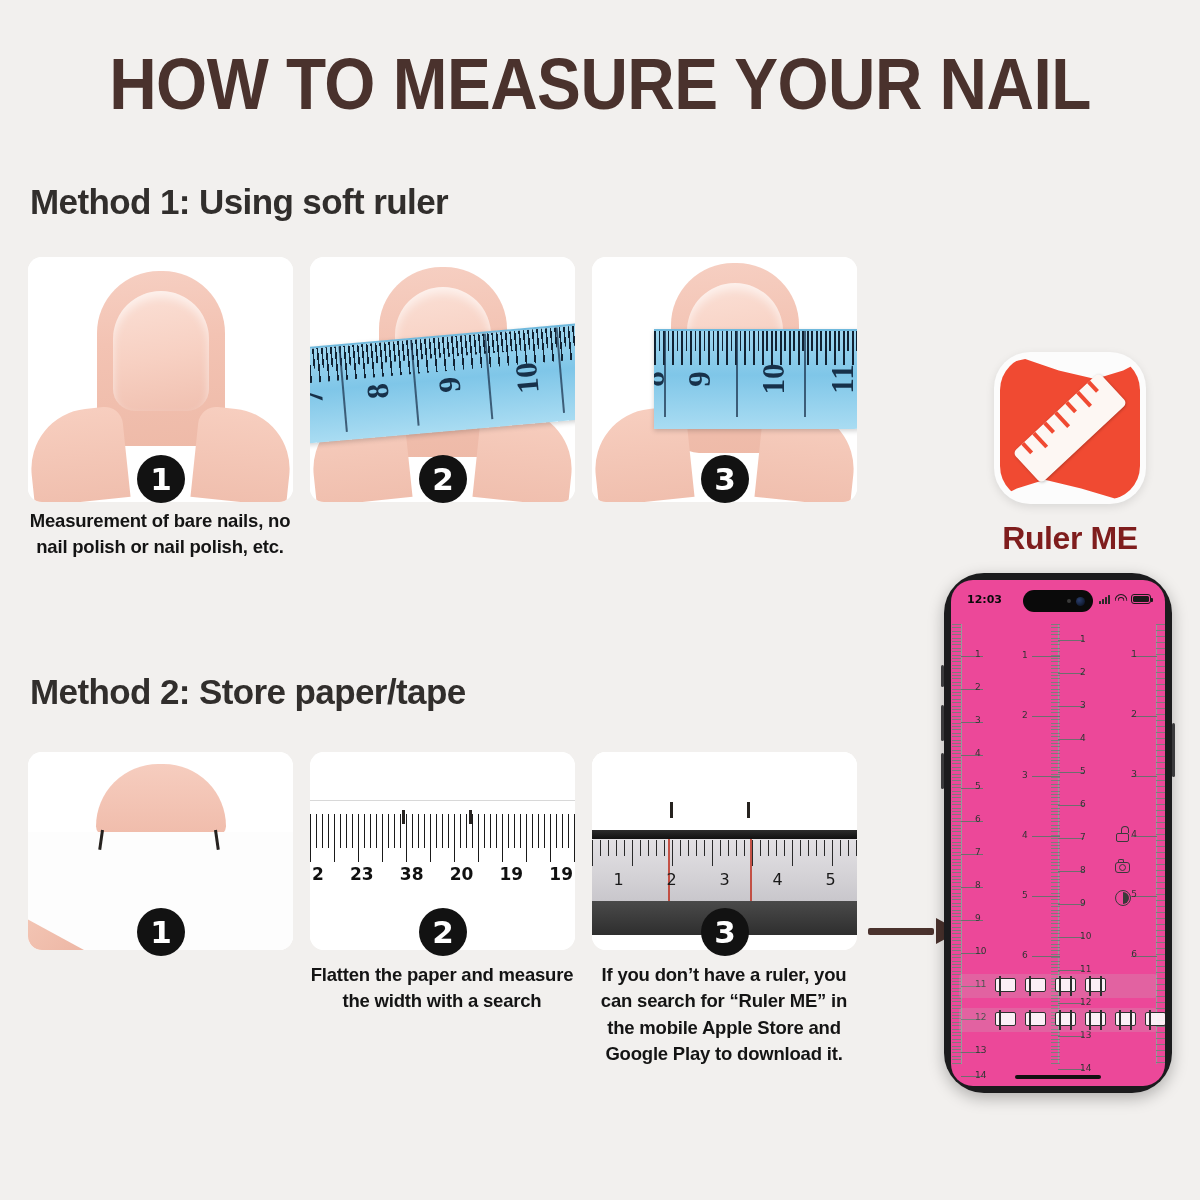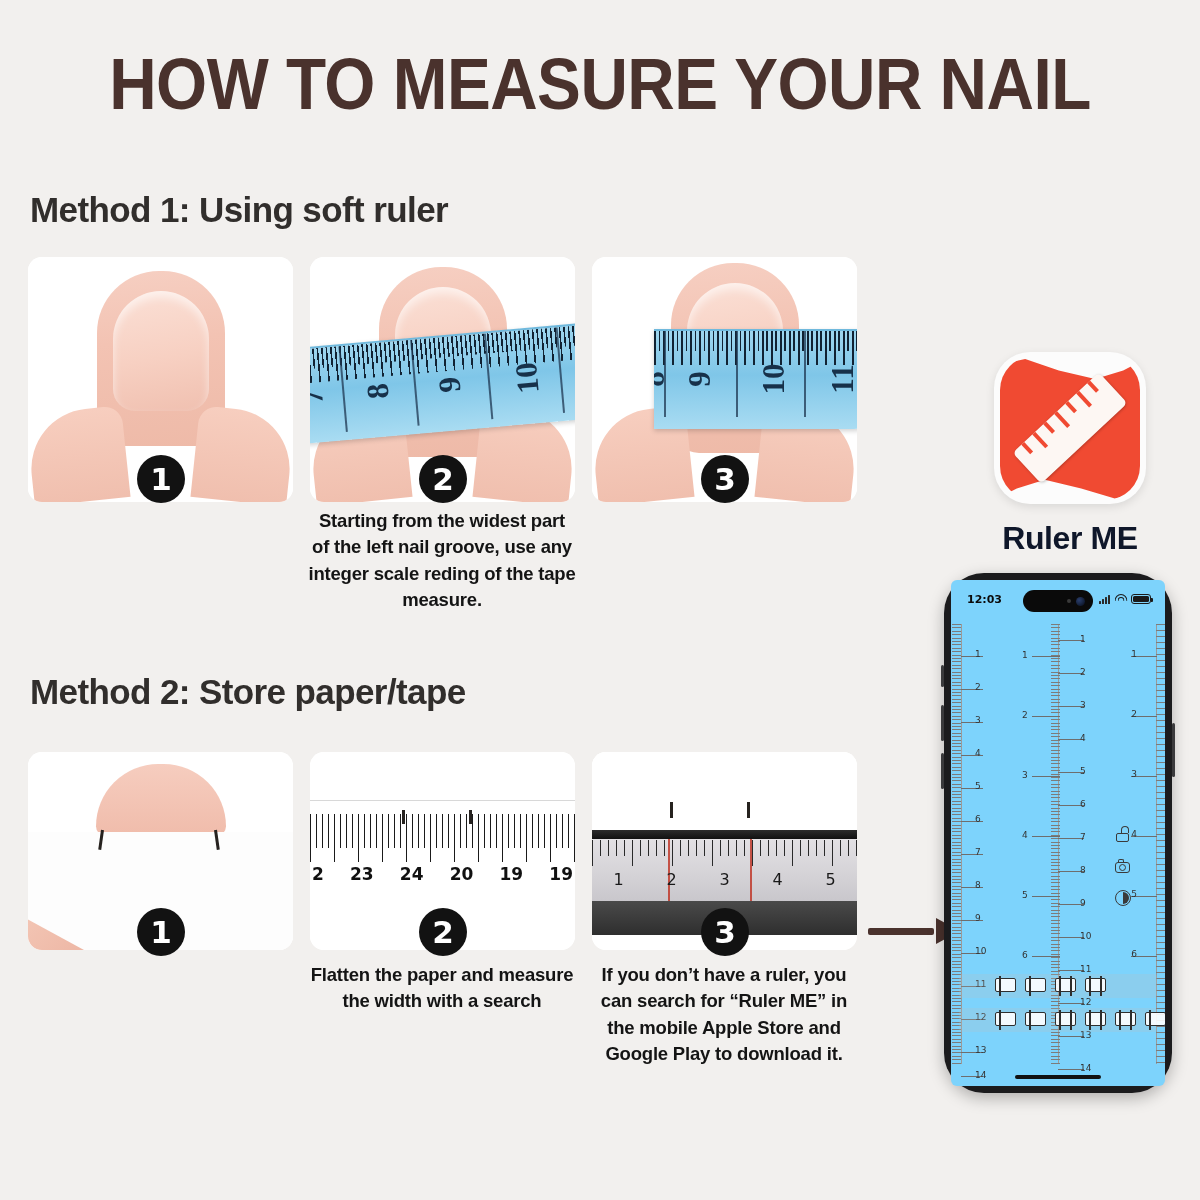--- a/index.html
+++ b/index.html
@@ -30,7 +30,7 @@
     font-size: 35px; font-weight: bold; color: #312e2c;
     letter-spacing: -0.6px;
   }
-  #m1head { top: 182px; margin-top: 8px; }
+  #m1head { top: 182px; }
   #m2head { top: 672px; }
 
   

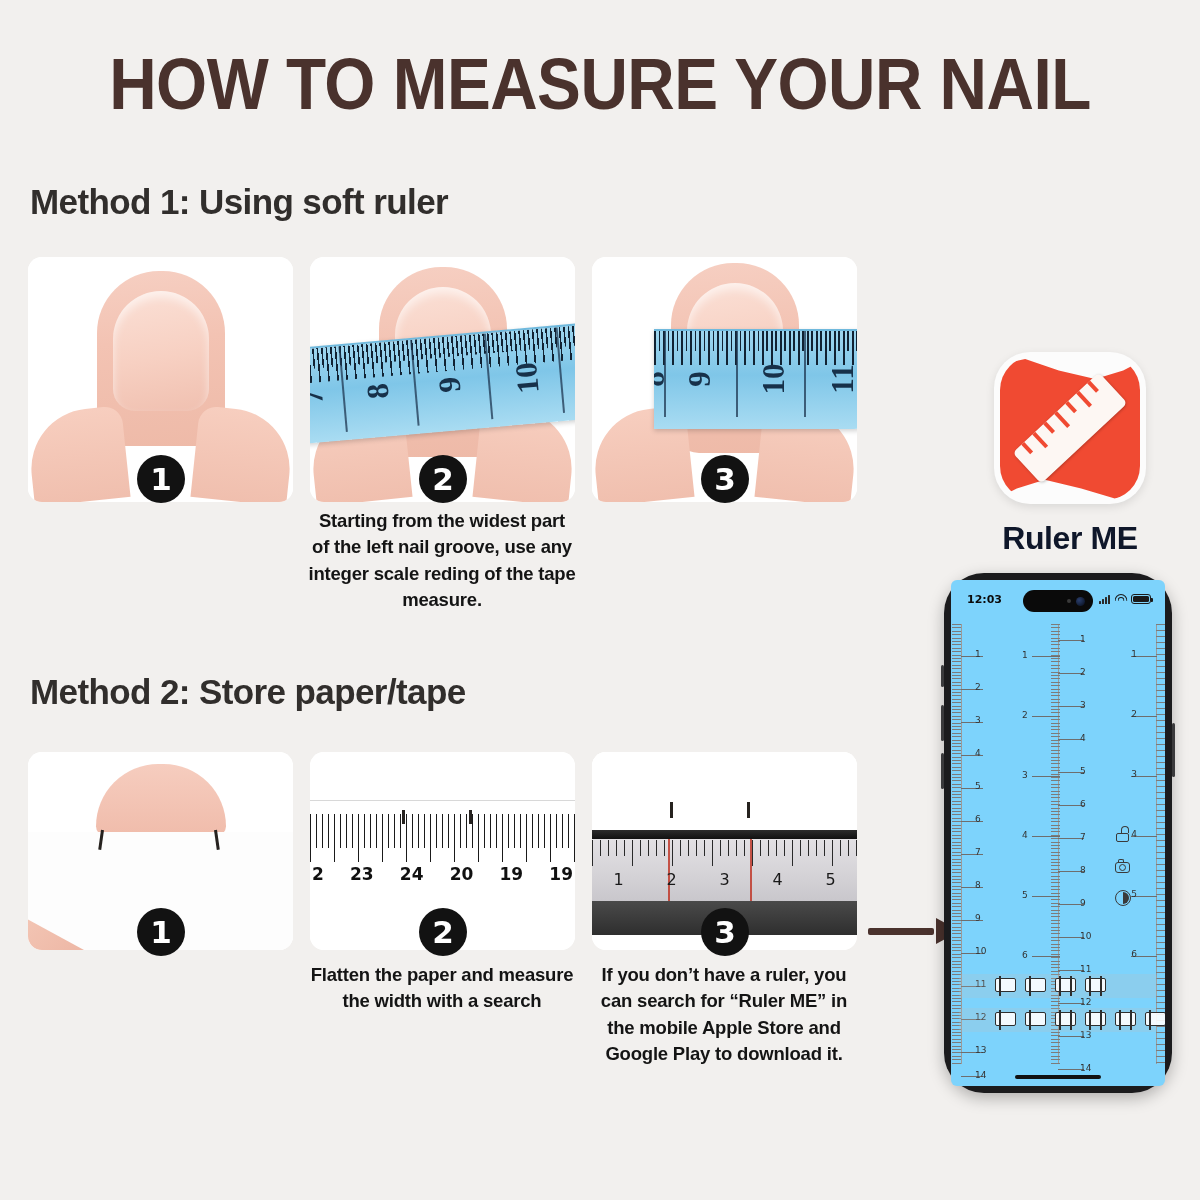--- a/index.html
+++ b/index.html
@@ -415,6 +415,7 @@
   <div class="badge b-m1 bc2">2</div>
   <div class="badge b-m1 bc3">3</div>
 
+  <div class="caption cap-m1 capc1">Measurement of bare nails, no nail polish or nail polish, etc.</div>
   <div class="caption cap-m1 capc2">Starting from the widest part of the left nail groove, use any integer scale reding of the tape measure.</div>
 
   <div class="method-head" id="m2head">Method 2: Store paper/tape</div>

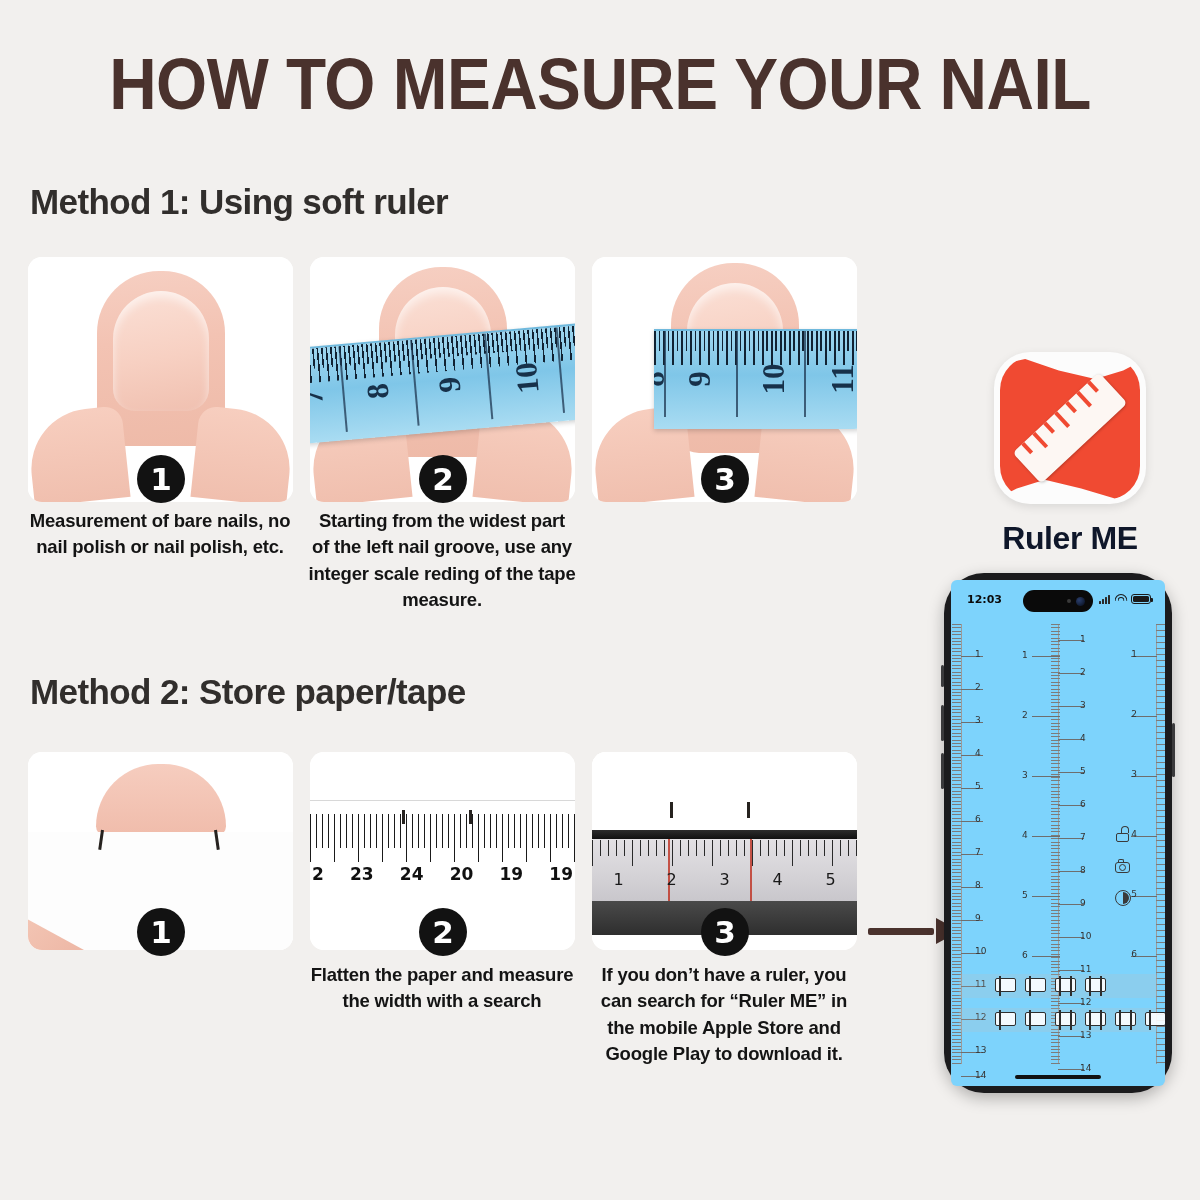--- a/index.html
+++ b/index.html
@@ -416,7 +416,6 @@
   <div class="badge b-m1 bc3">3</div>
 
   <div class="caption cap-m1 capc1">Measurement of bare nails, no nail polish or nail polish, etc.</div>
-  <div class="caption cap-m1 capc2">Starting from the widest part of the left nail groove, use any integer scale reding of the tape measure.</div>
 
   <div class="method-head" id="m2head">Method 2: Store paper/tape</div>
 

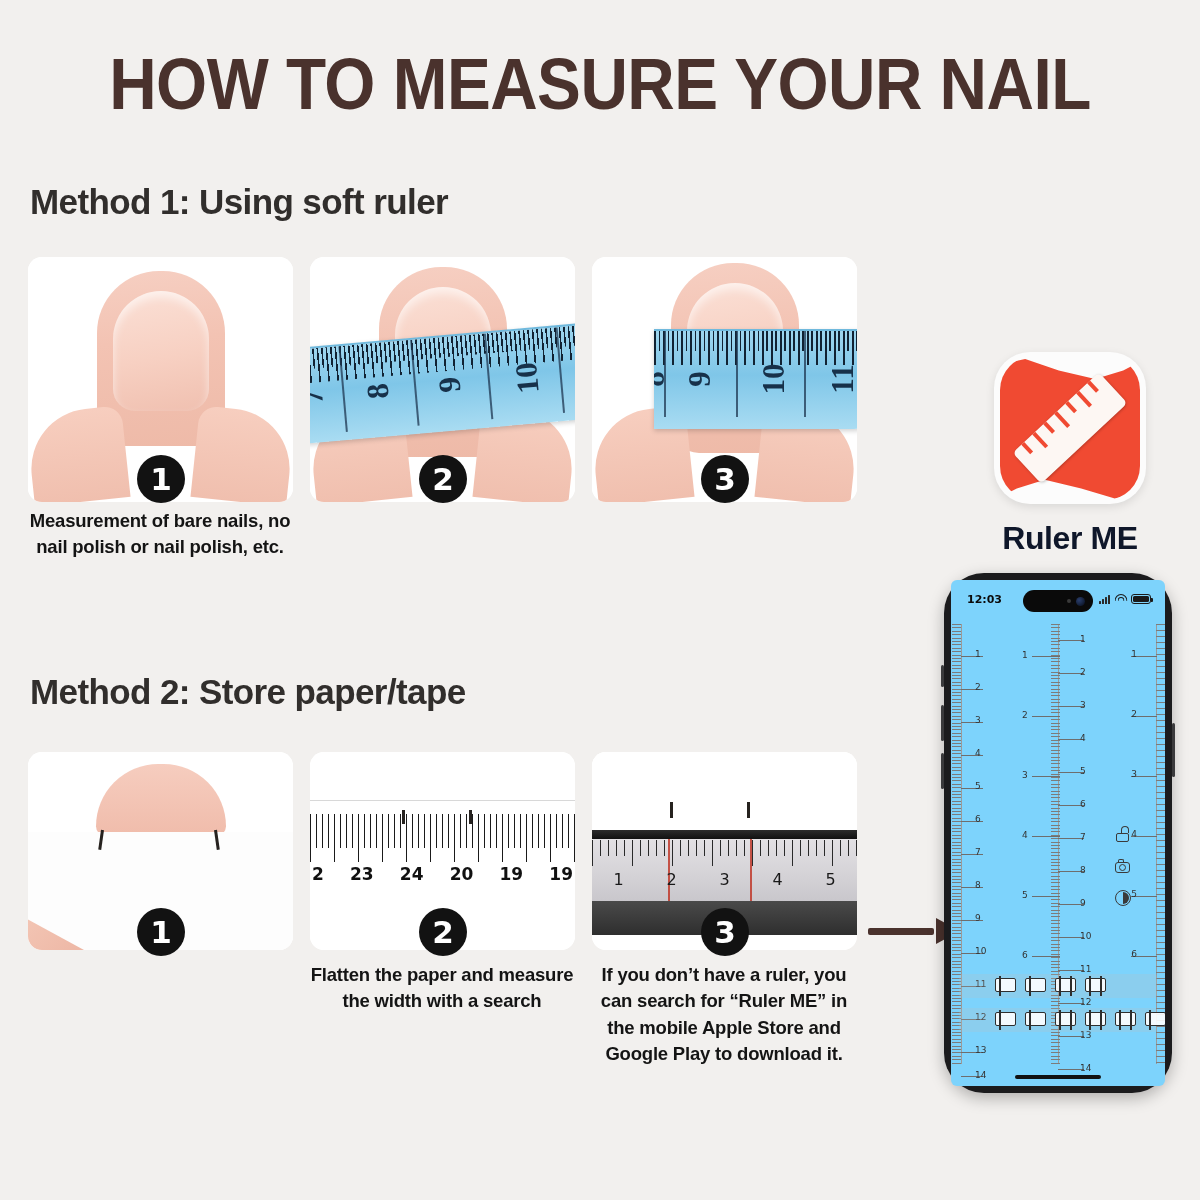--- a/index.html
+++ b/index.html
@@ -221,7 +221,7 @@
   }
   .app-name {
     position: absolute; left: 960px; top: 520px; width: 220px;
-    text-align: center; font-size: 32px; font-weight: bold; color: #0f172a;
+    text-align: center; font-size: 32px; font-weight: bold; color: #7f1d1d;
     letter-spacing: -0.4px;
   }
 

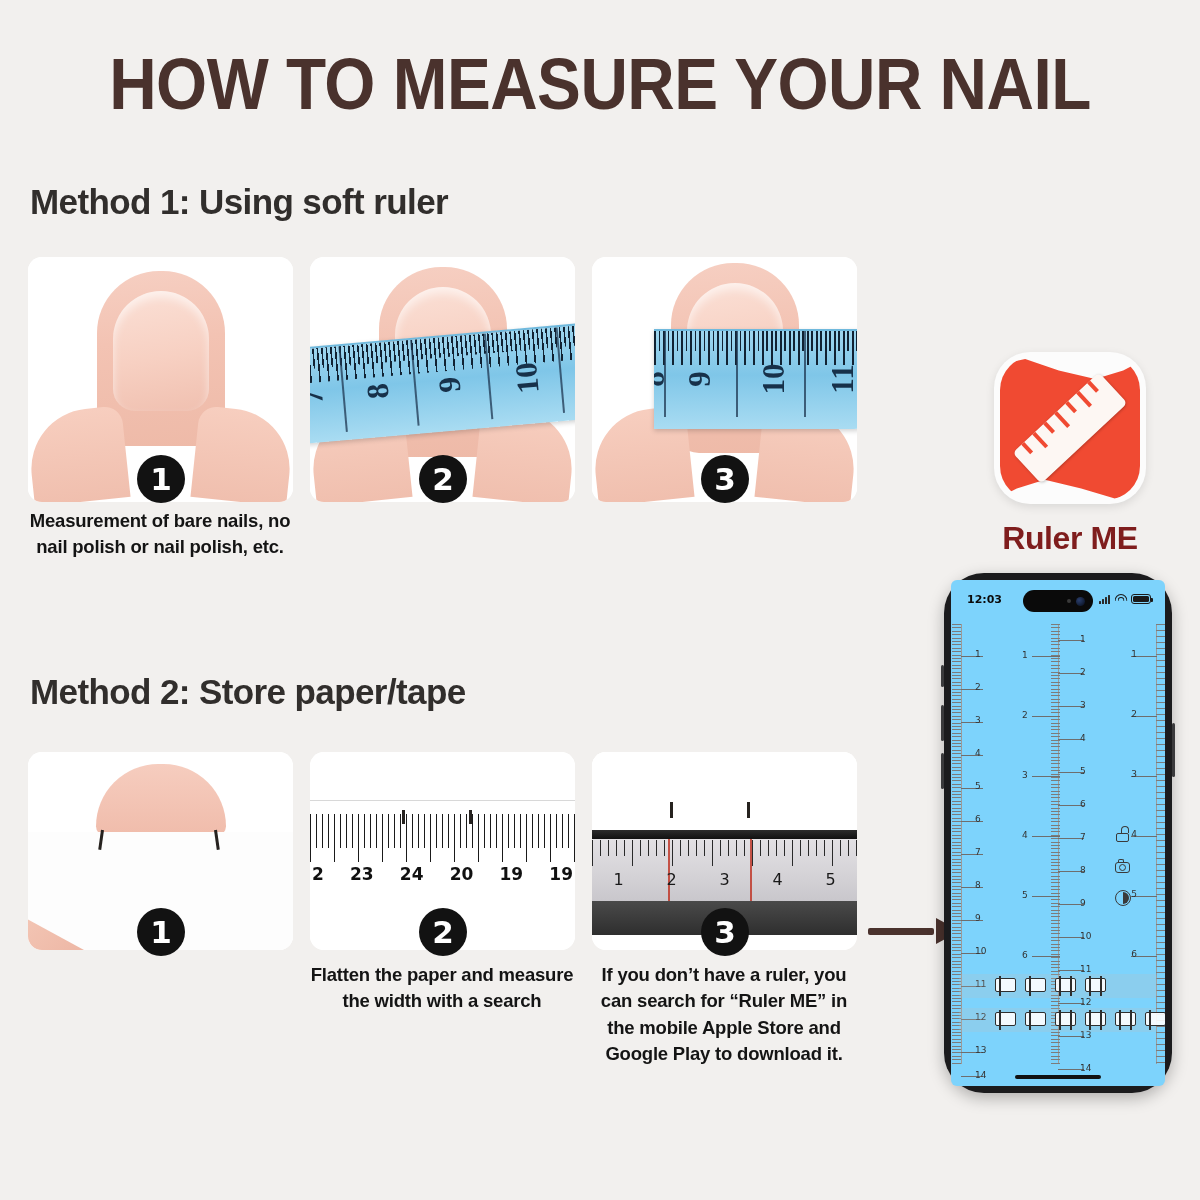--- a/index.html
+++ b/index.html
@@ -252,7 +252,7 @@
 
   .screen {
     position: absolute; left: 7px; top: 7px; right: 7px; bottom: 7px;
-    background: #7dd3fc; border-radius: 6px; overflow: hidden;
+    background: #ec4899; border-radius: 22px; overflow: hidden;
   }
   .island {
     position: absolute; left: 50%; top: 10px; transform: translateX(-50%);

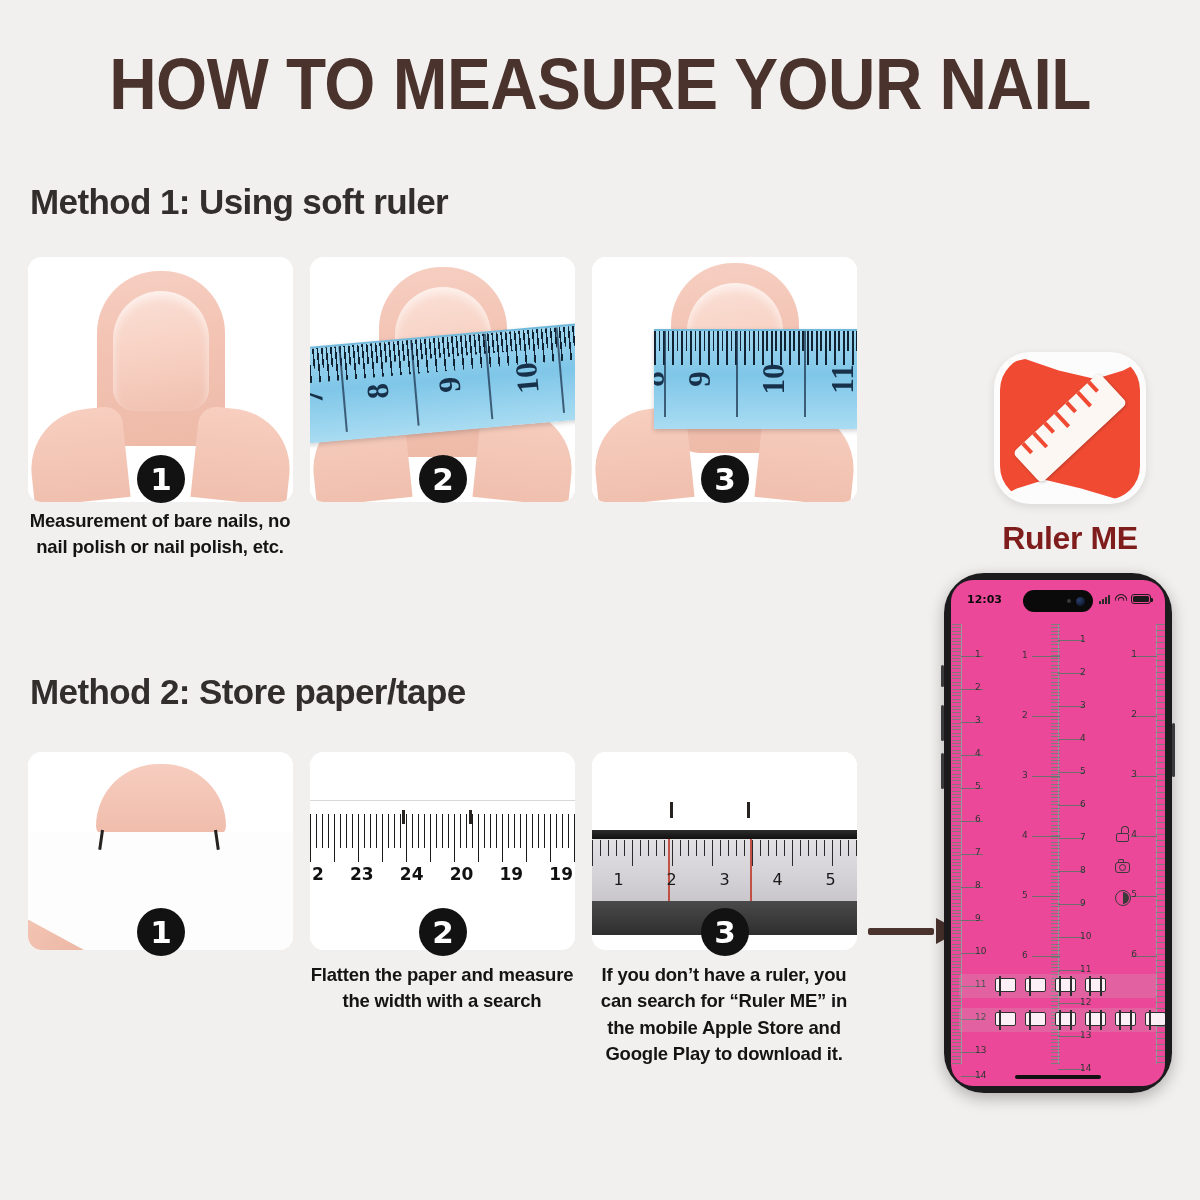--- a/index.html
+++ b/index.html
@@ -439,7 +439,7 @@
       <div class="rul-nums">
         <span>2</span>
         <span>23</span>
-        <span>24</span>
+        <span>38</span>
         <span>20</span>
         <span>19</span>
         <span>19</span>

